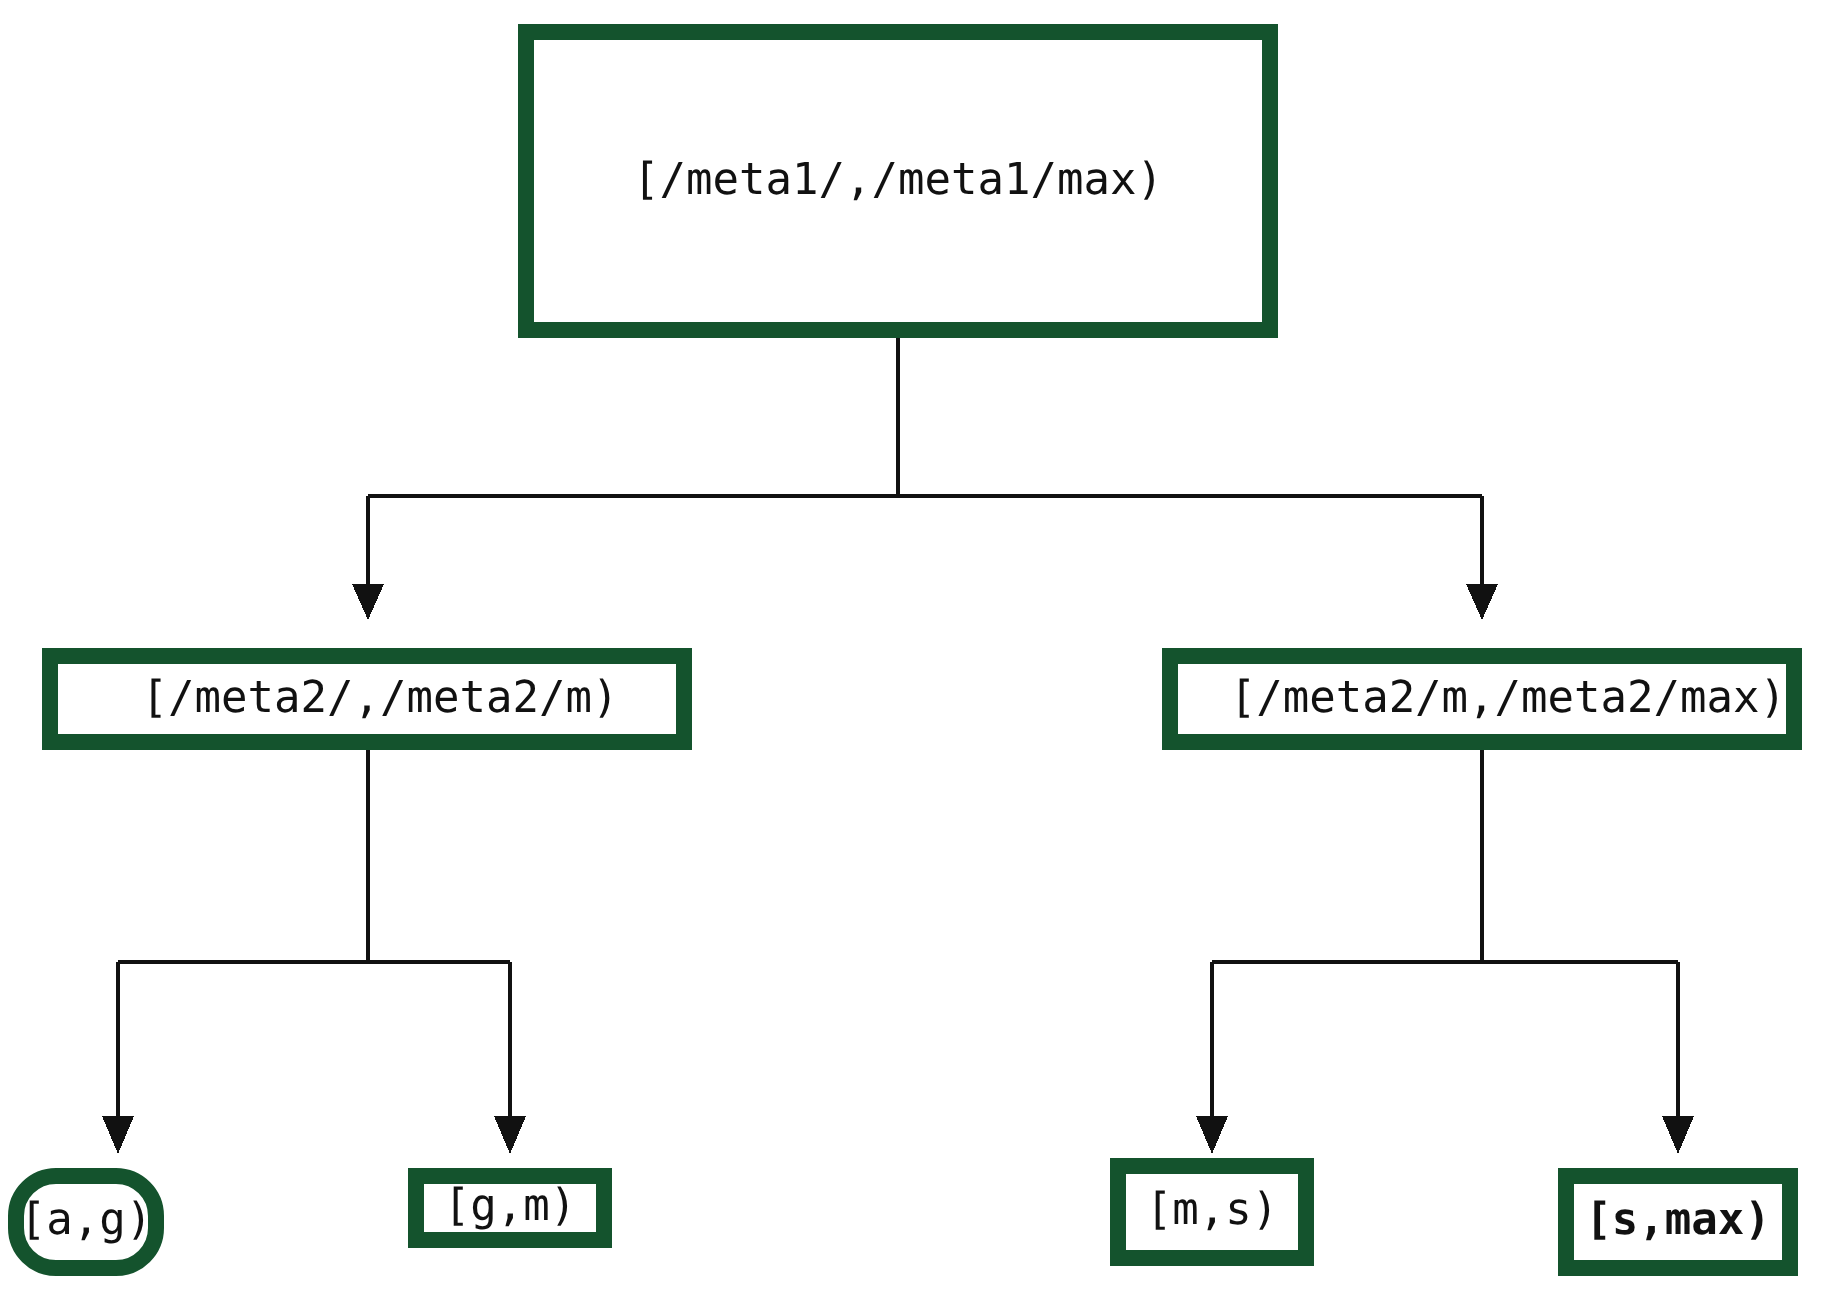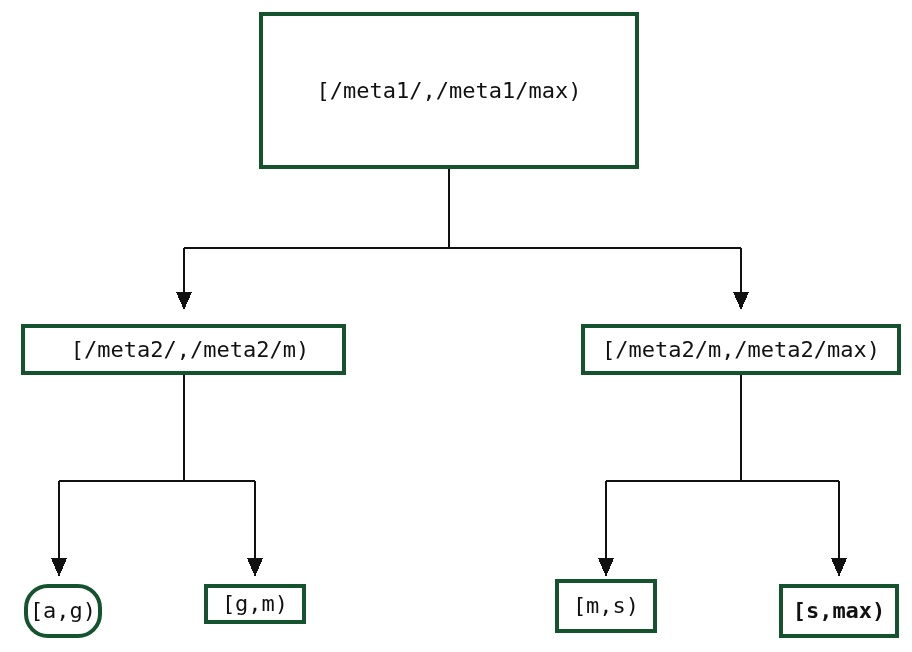--- a/index.html
+++ b/index.html
@@ -26,7 +26,7 @@
   .node {
     position: absolute;
     box-sizing: border-box;
-    border: 4px solid #14532d;
+    border: 8px solid #14532d;
     background: #ffffff;
     display: flex;
     align-items: center;

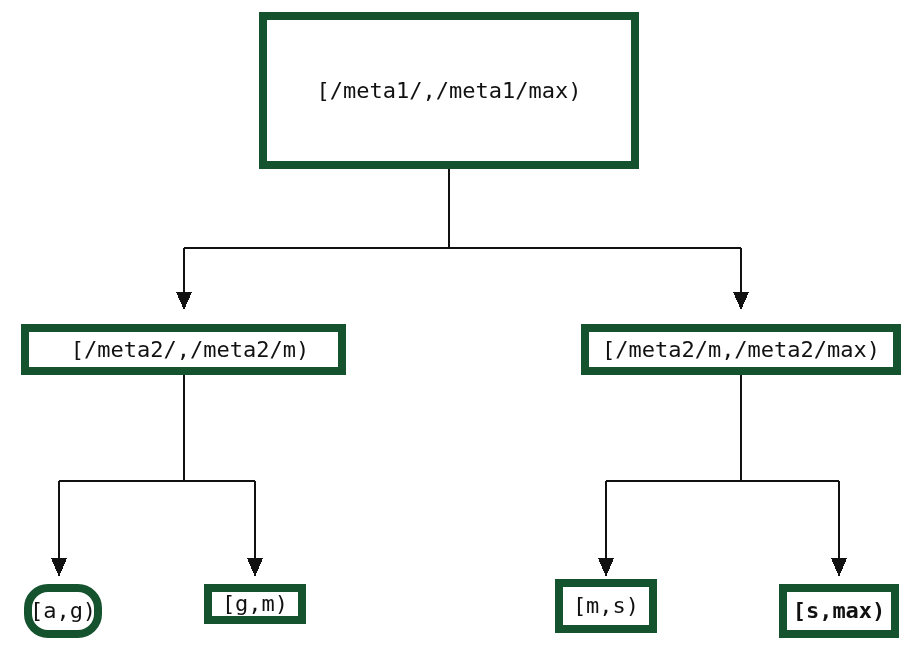--- a/index.html
+++ b/index.html
@@ -37,7 +37,7 @@
   }
   .node-root  { left: 259px; top: 12px;  width: 380px; height: 157px; }
   .node-mid-l { left: 21px;  top: 324px; width: 325px; height: 51px; padding-left: 13px; }
-  .node-mid-r { left: 581px; top: 324px; width: 320px; height: 51px; }
+  .node-mid-r { left: 581px; top: 324px; width: 320px; height: 51px; justify-content: flex-end; }
   .node-leaf-1 { left: 24px;   top: 584px; width: 78px; height: 54px; border-radius: 24px; }
   .node-leaf-2 { left: 204px; top: 584px; width: 102px; height: 40px; }
   .node-leaf-3 { left: 555px; top: 579px; width: 102px; height: 54px; }

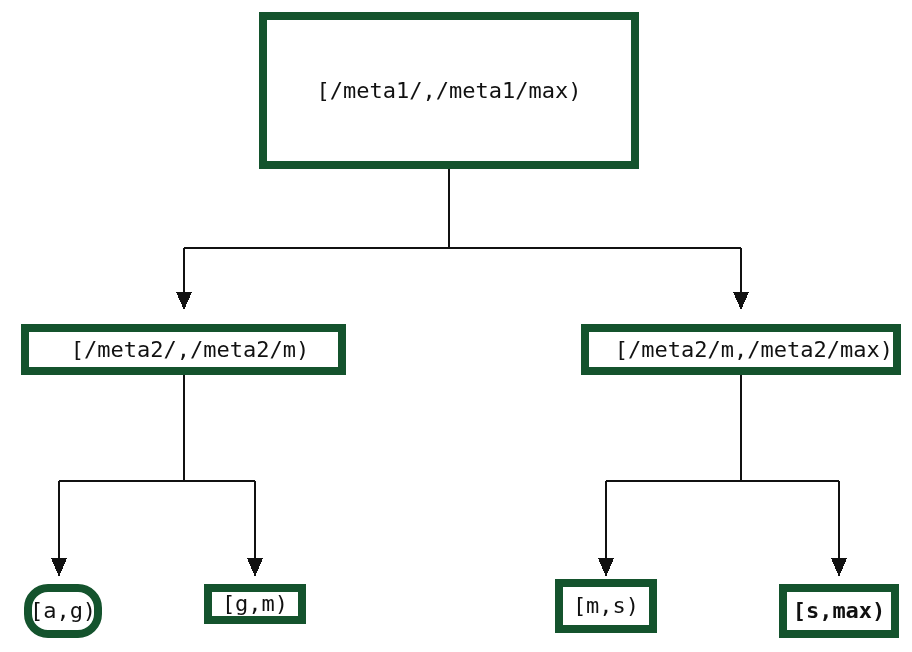--- a/index.html
+++ b/index.html
@@ -38,7 +38,7 @@
   .node-root  { left: 259px; top: 12px;  width: 380px; height: 157px; }
   .node-mid-l { left: 21px;  top: 324px; width: 325px; height: 51px; padding-left: 13px; }
   .node-mid-r { left: 581px; top: 324px; width: 320px; height: 51px; justify-content: flex-end; }
-  .node-leaf-1 { left: 24px;   top: 584px; width: 78px; height: 54px; border-radius: 24px; }
+  .node-leaf-1 { left: 4px;   top: 584px; width: 78px; height: 54px; border-radius: 24px; }
   .node-leaf-2 { left: 204px; top: 584px; width: 102px; height: 40px; }
   .node-leaf-3 { left: 555px; top: 579px; width: 102px; height: 54px; }
   .node-leaf-4 { left: 779px; top: 584px; width: 120px; height: 54px; font-weight: bold; }

